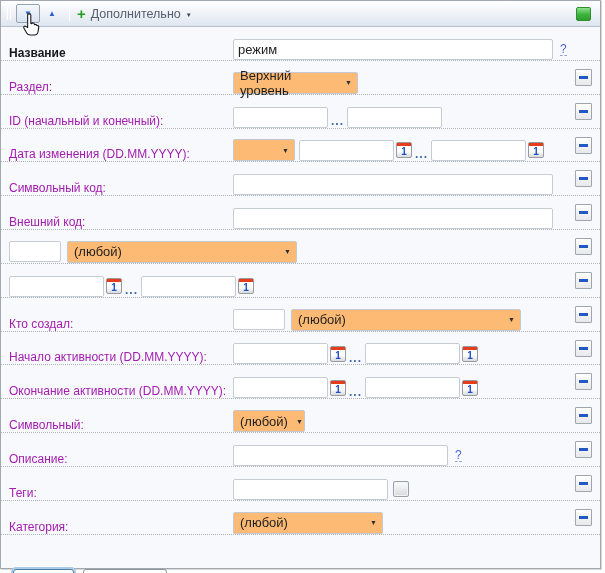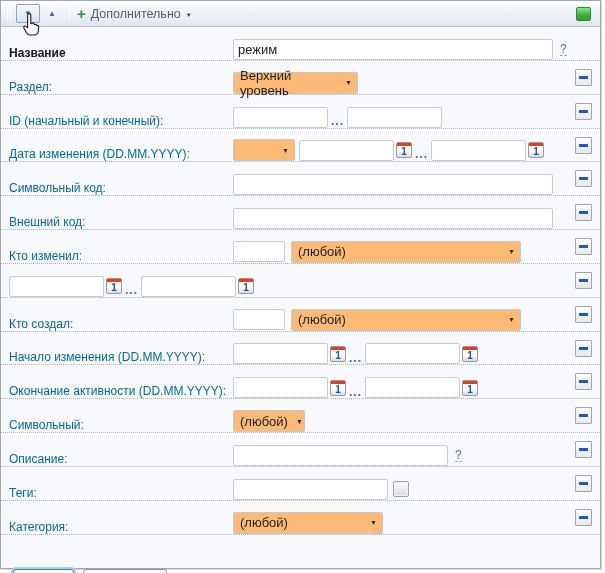--- a/index.html
+++ b/index.html
@@ -32,7 +32,7 @@
   .rows { }
   .row { position:relative; height:33.85px; display:flex; align-items:flex-end;
          padding:0 28px 0 8px; border-bottom:1px dotted #adb1b9; }
-  .lbl { flex:none; width:224px; font-size:12px; color:#0369a1; padding-right:6px; }
+  .lbl { flex:none; width:224px; font-size:12px; color:#a21caf; padding-right:6px; }
   .lbl.bold { font-weight:bold; color:#15171a; }
   .ctrls { display:flex; align-items:center; flex:1; }
 

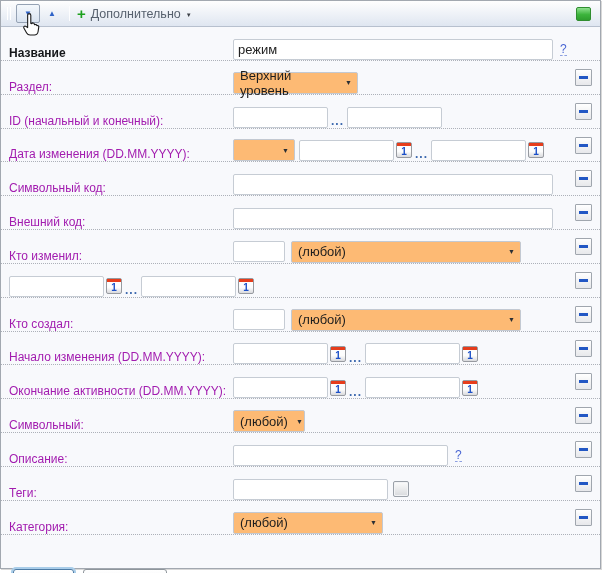--- a/index.html
+++ b/index.html
@@ -184,7 +184,6 @@
     </div>
 
     <div class="row">
-      <div class="lbl">Кто изменил:</div>
       <div class="ctrls">
         <input class="txt w52" style="margin-right: 6px;">
         <div class="sel sw230">

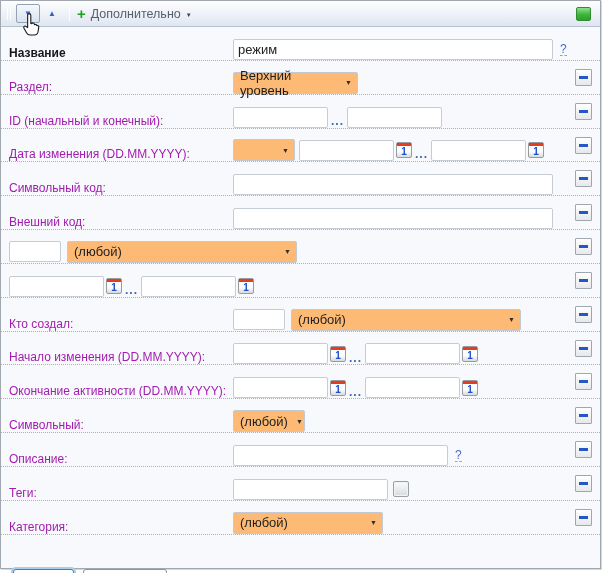--- a/index.html
+++ b/index.html
@@ -230,7 +230,7 @@
     </div>
 
     <div class="row">
-      <div class="lbl">Начало изменения (DD.MM.YYYY):</div>
+      <div class="lbl">Начало активности (DD.MM.YYYY):</div>
       <div class="ctrls">
         <input class="txt w95" style="">
         <span class="cal">

